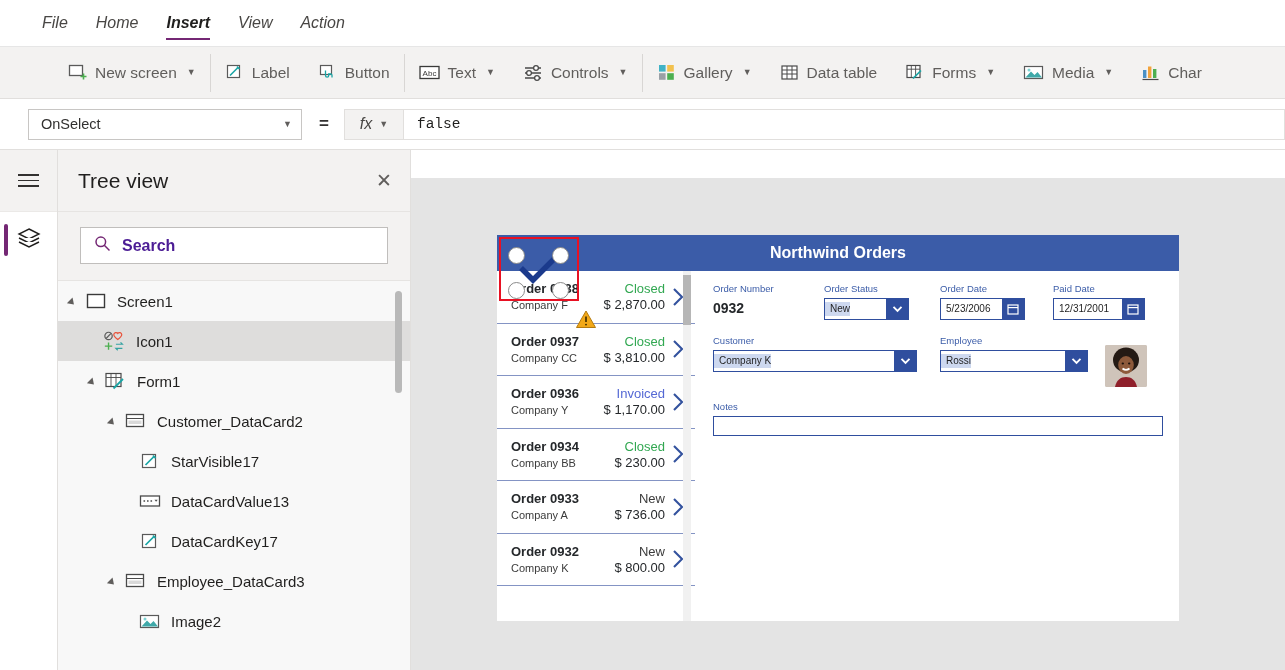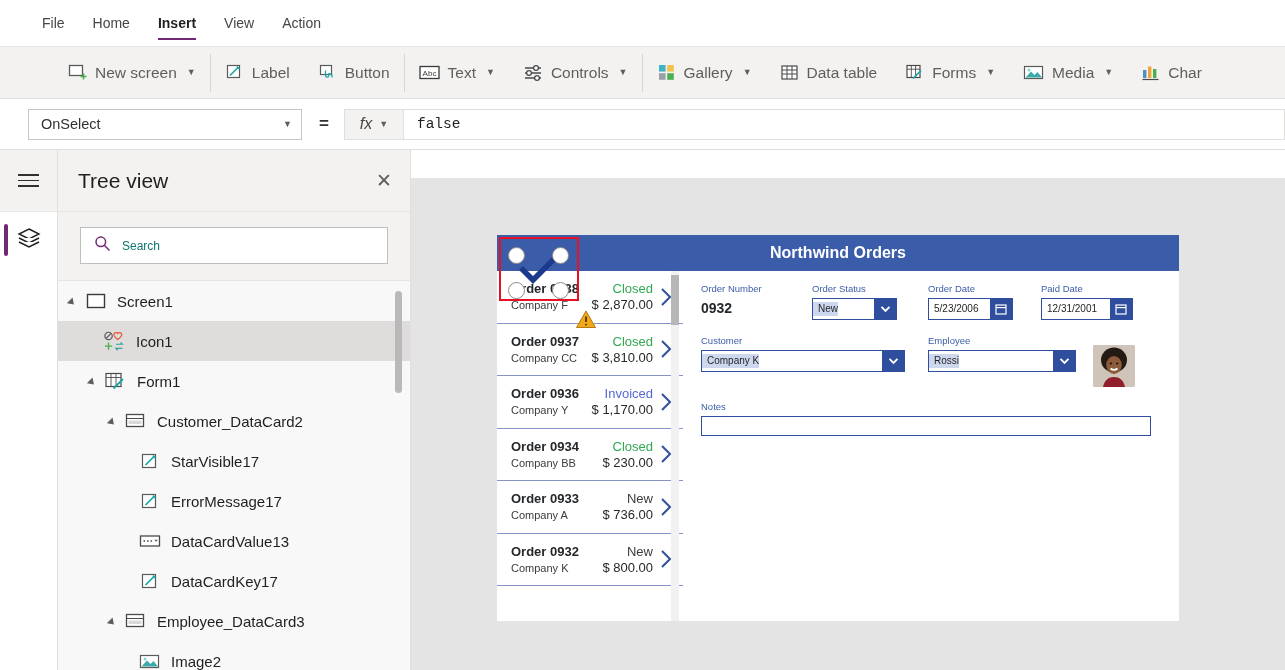--- a/index.html
+++ b/index.html
@@ -20,8 +20,8 @@
     border-bottom: 1px solid #e6e6e6;
   }
   .menu-item {
-    font-size: 14px; color: #484644; padding: 0 14px;
-    line-height: 46px; height: 46px; position: relative; cursor: default;
+    font-size: 16px; color: #484644; padding: 0 14px;
+    line-height: 46px; height: 46px; position: relative; cursor: default; font-style: italic;
   }
   .menu-item.active { color: #201f1e; font-weight: bold; }
   .menu-item.active::after {

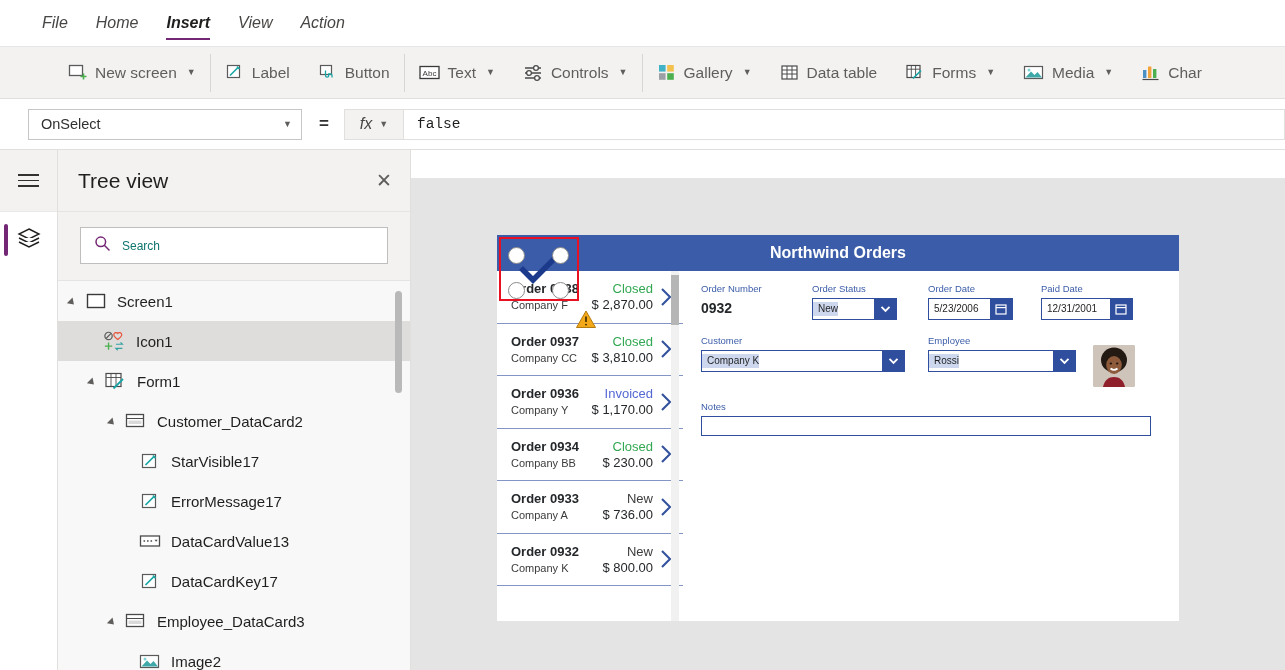--- a/index.html
+++ b/index.html
@@ -110,7 +110,7 @@
     height: 37px; border: 1px solid #c0bebc; background: #fff;
     display: flex; align-items: center; gap: 11px; padding: 0 13px; cursor: text;
   }
-  .search-ph { font-size: 12px; color: #0f766e; }
+  .search-ph { font-size: 16px; color: #4c1d95; font-weight: bold; }
   .tree-list { position: relative; height: 404px; overflow: hidden; background: #f8f8f8; }
   .tnode {
     height: 40px; display: flex; align-items: center; cursor: default;

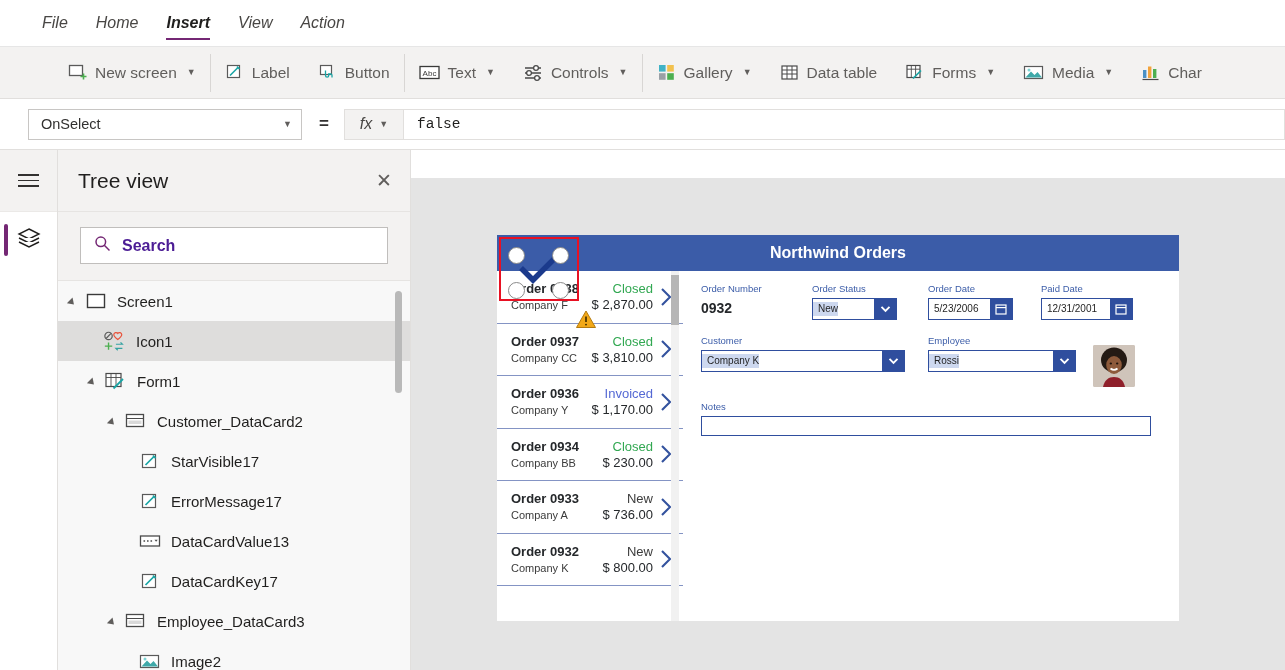--- a/index.html
+++ b/index.html
@@ -179,7 +179,7 @@
   }
 
   
-  .form { flex: 1; background: #ffffff; padding: 12px 28px 0 18px; position: relative; }
+  .form { flex: 1; background: #ffffff; padding: 12px 16px 0 18px; position: relative; }
   .f-lbl { font-size: 9.5px; color: #3b5ca8; margin-bottom: 4px; }
   .f-row { display: flex; }
   .f-val { font-size: 14px; color: #25282b; padding-top: 2px; font-weight: bold; }

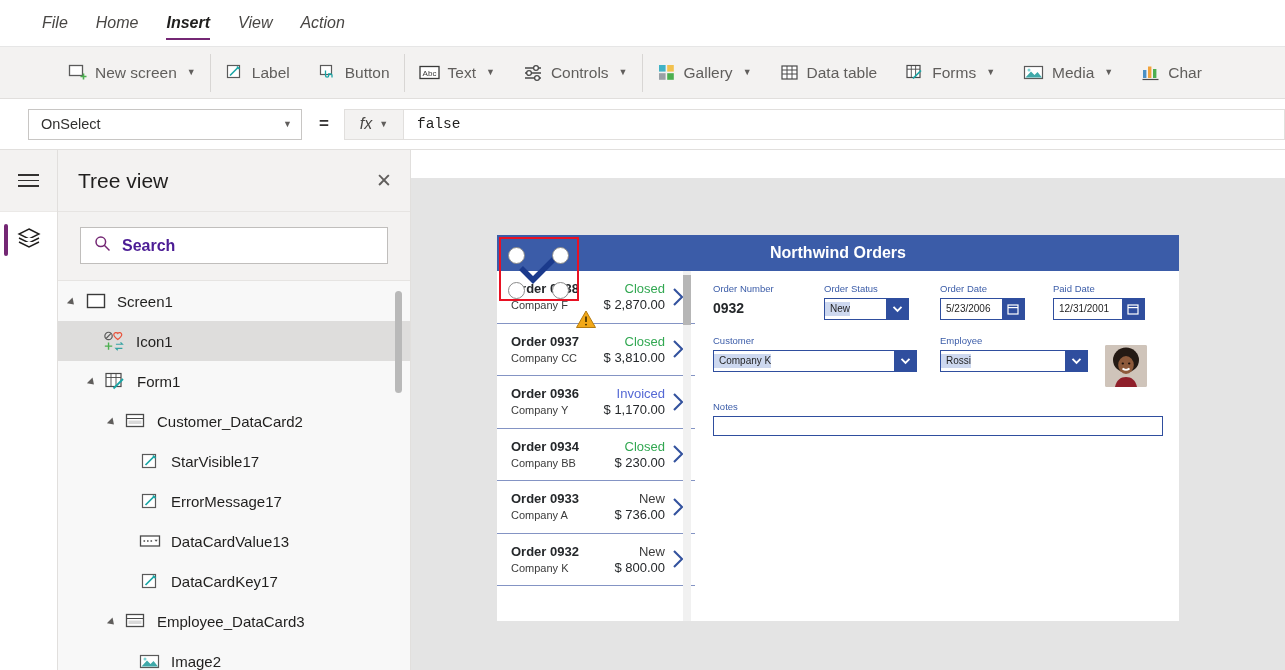--- a/index.html
+++ b/index.html
@@ -471,16 +471,6 @@
         <span>StarVisible17</span>
       </div>
 
-      <div class="tnode" style="padding-left:80px">
-        <span class="ticon">
-          <svg width="21" height="19" viewBox="0 0 21 19">
-              <rect x="2.5" y="2.5" width="13" height="13" fill="#fff" stroke="#5a5a5a" stroke-width="1.2"></rect>
-              <path d="M5.5 13L14 4.5" stroke="#19a5a5" stroke-width="1.7"></path>
-              <path d="M13 3.5l2.6 2.6" stroke="#19a5a5" stroke-width="1.7"></path>
-            </svg>
-        </span>
-        <span>ErrorMessage17</span>
-      </div>
 
       <div class="tnode" style="padding-left:80px">
         <span class="ticon">

